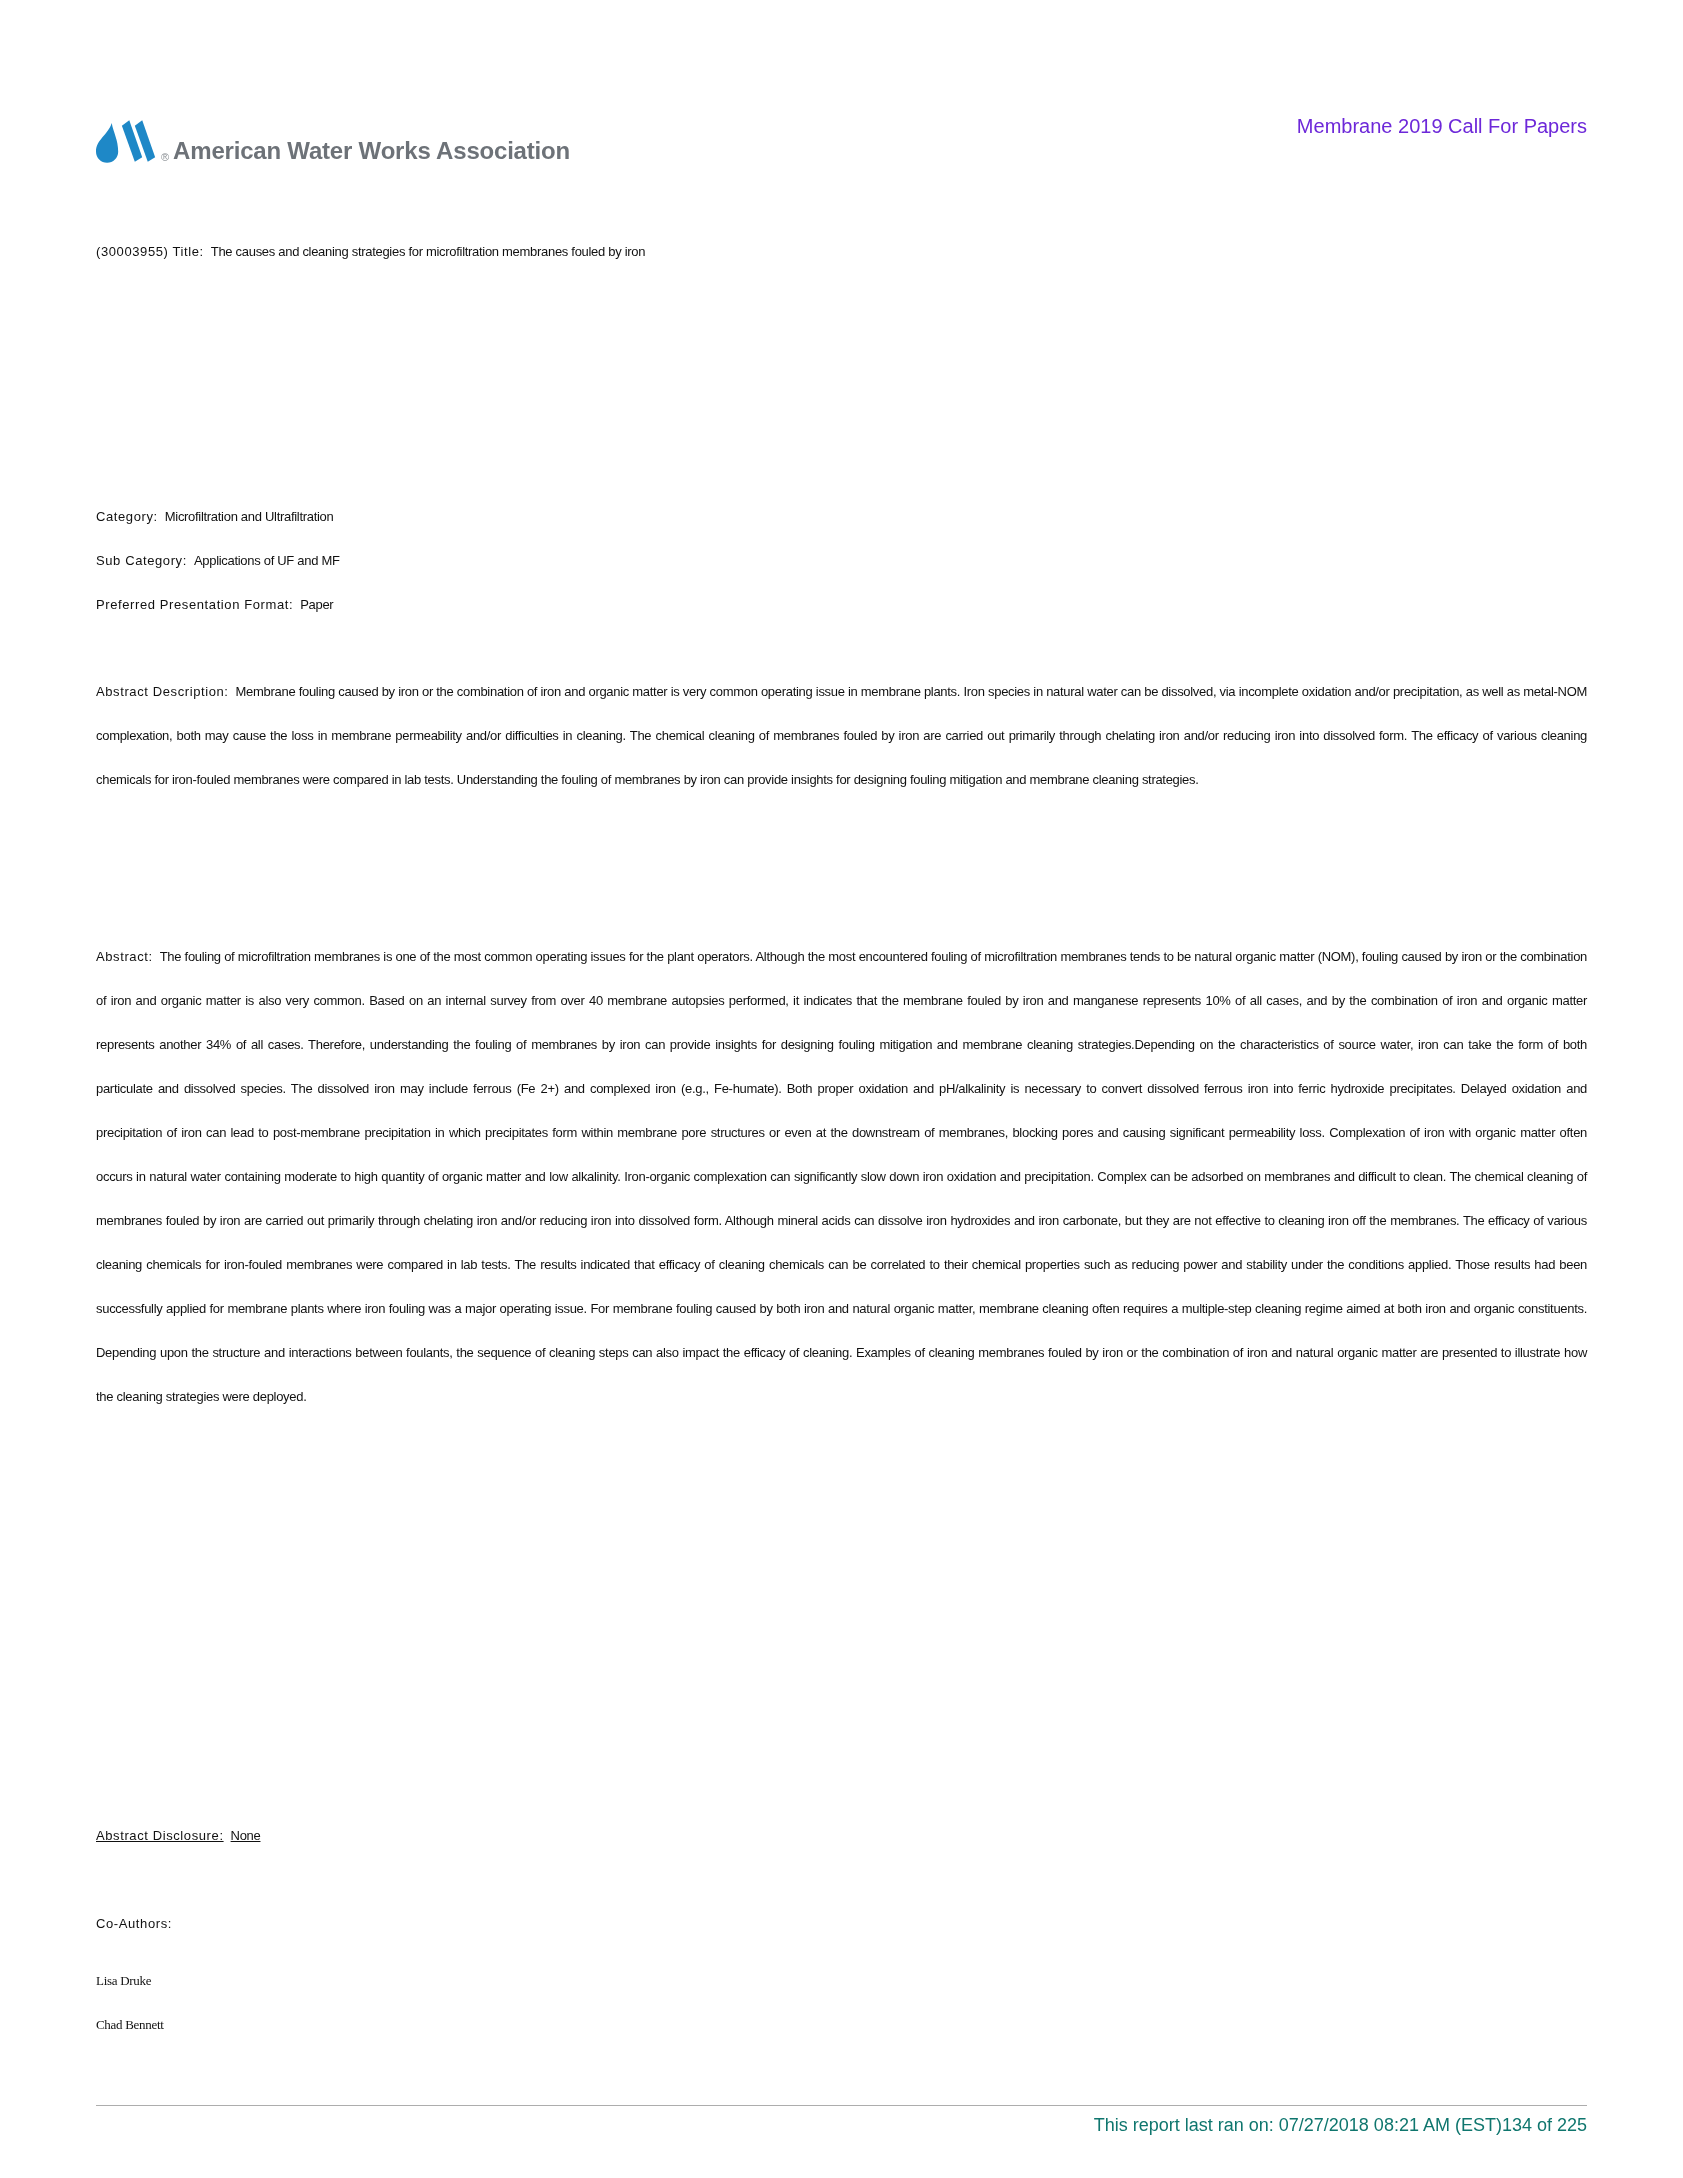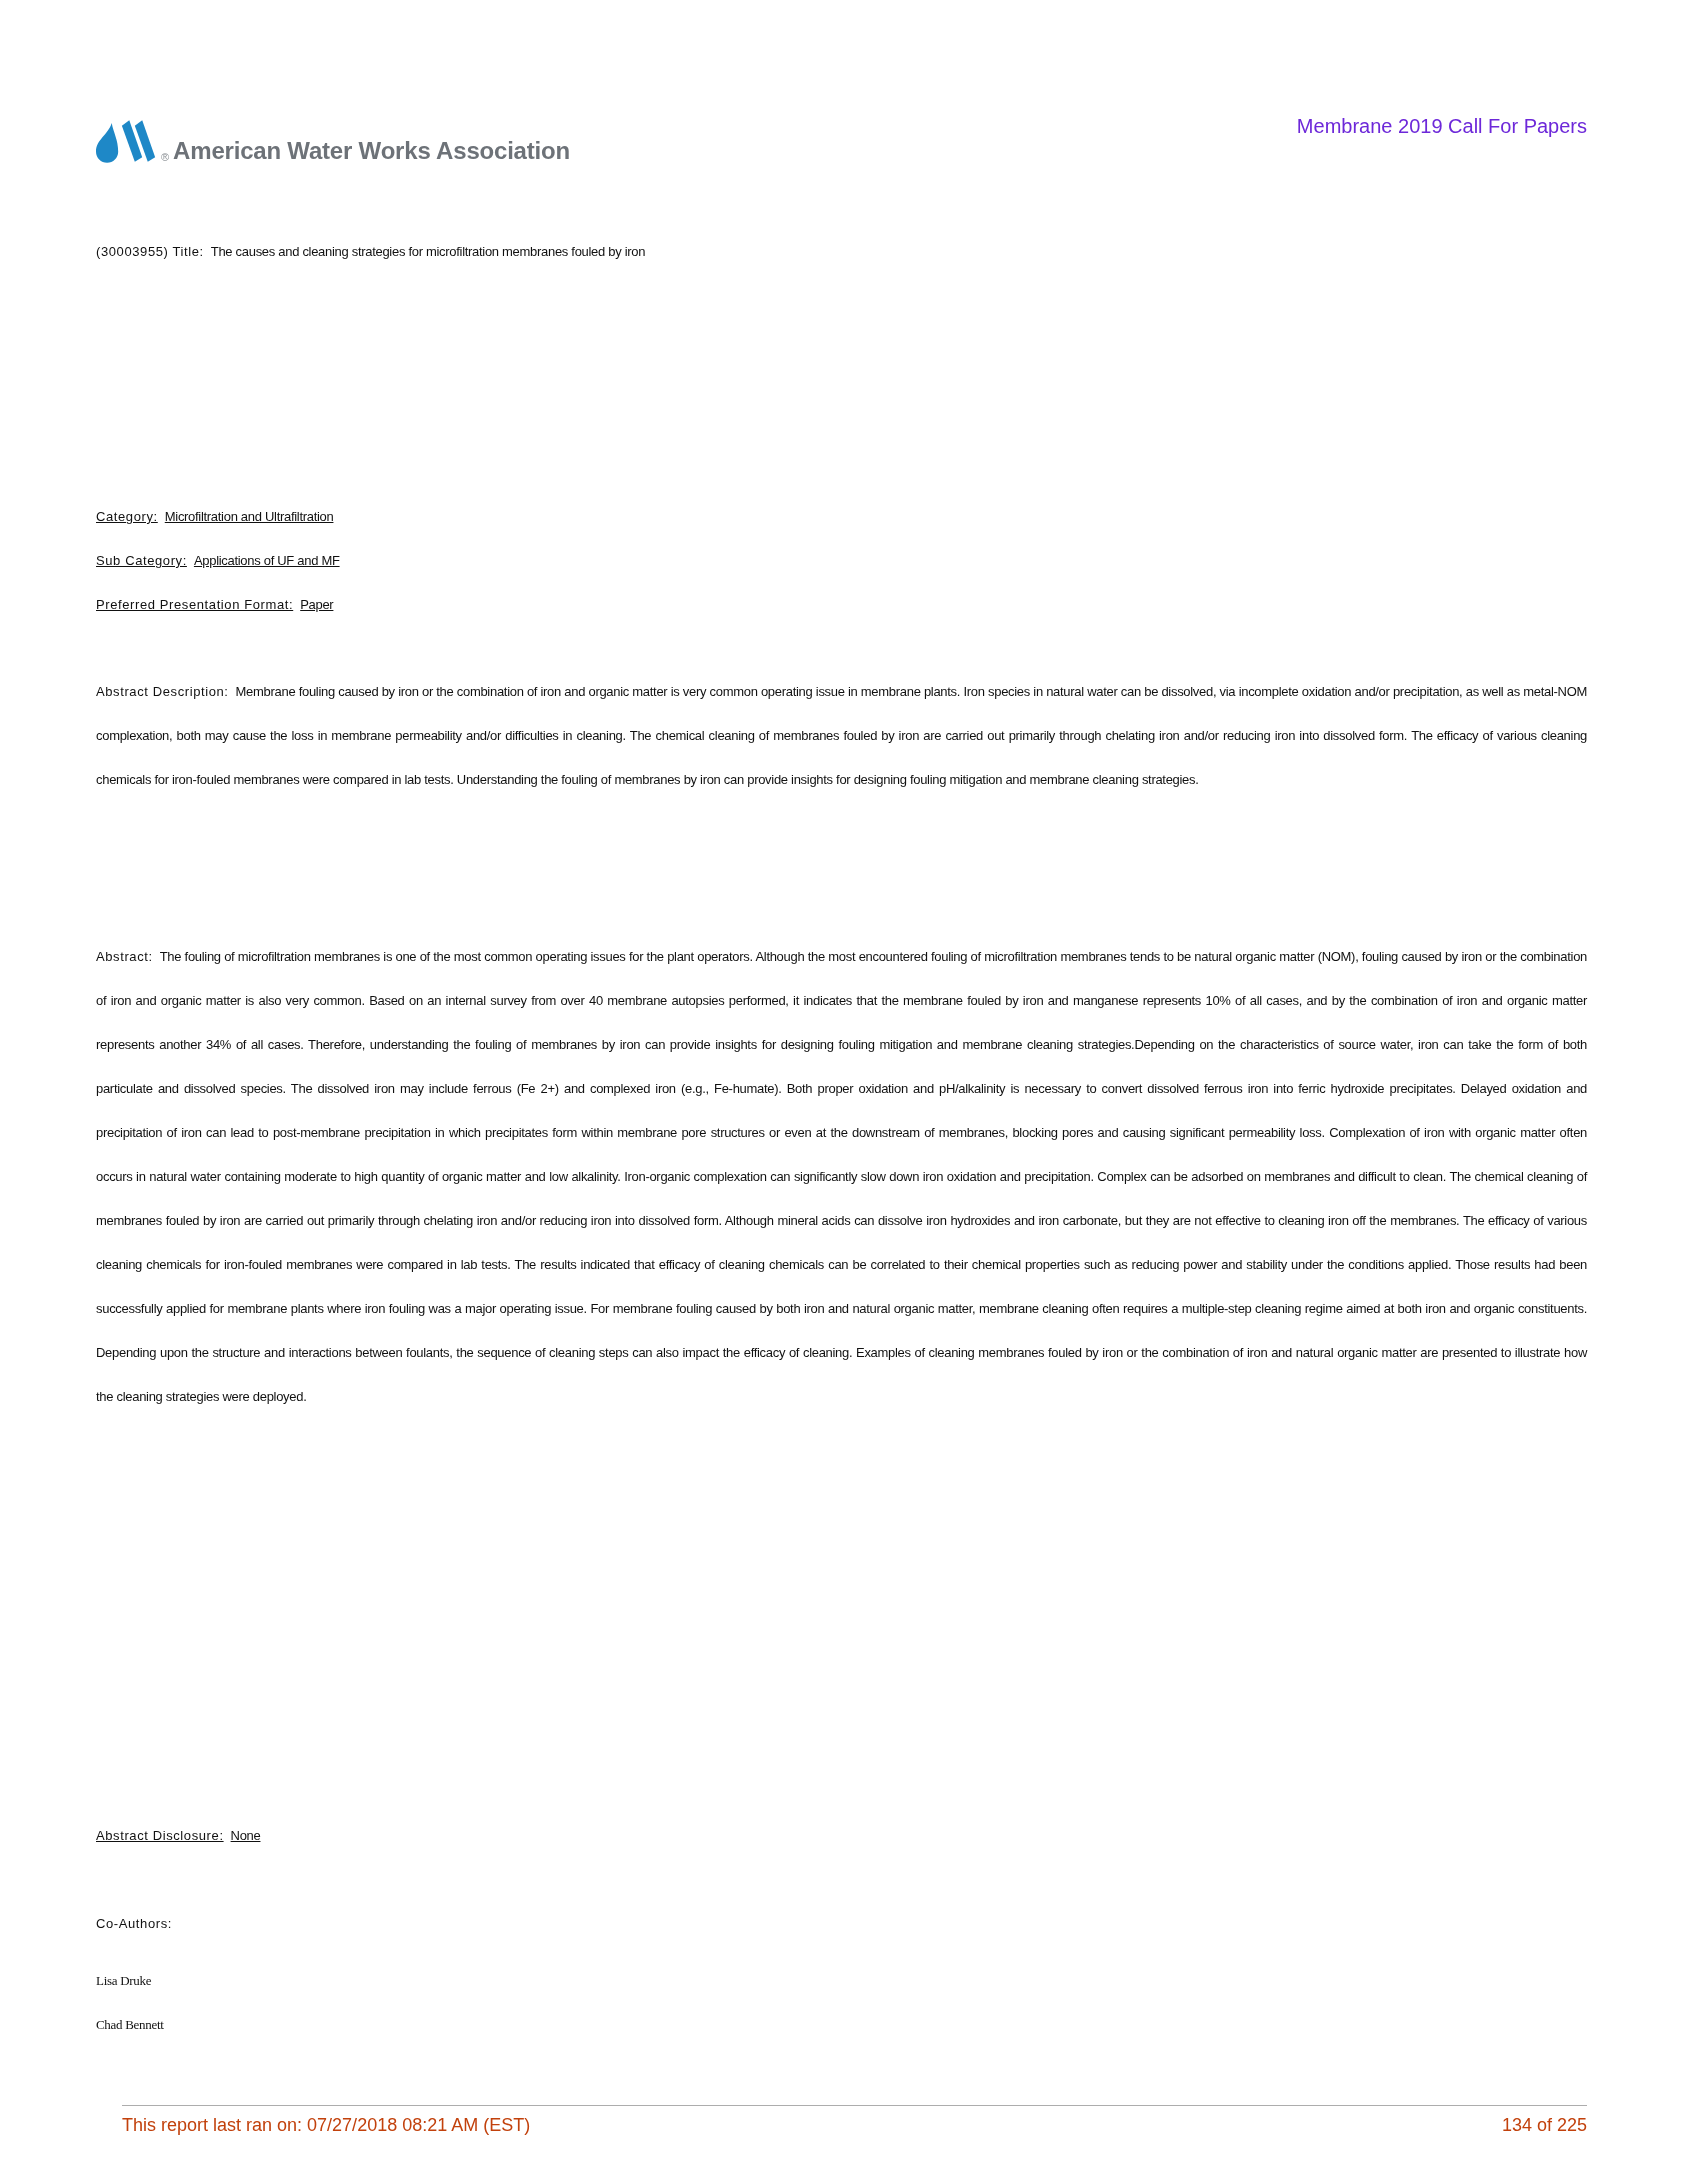--- a/index.html
+++ b/index.html
@@ -31,7 +31,7 @@
   .label { letter-spacing: 0.6px; margin-right: 7px; }
   .title-line { top: 230px; }
   .info1 { top: 319px; }
-  .info2 { top: 495px; text-decoration: underline; }
+  .info2 { top: 495px; }
   .absdesc { top: 670px; }
   .abstract { top: 935px; }
   .disclosure { top: 1814px; text-decoration: underline; }

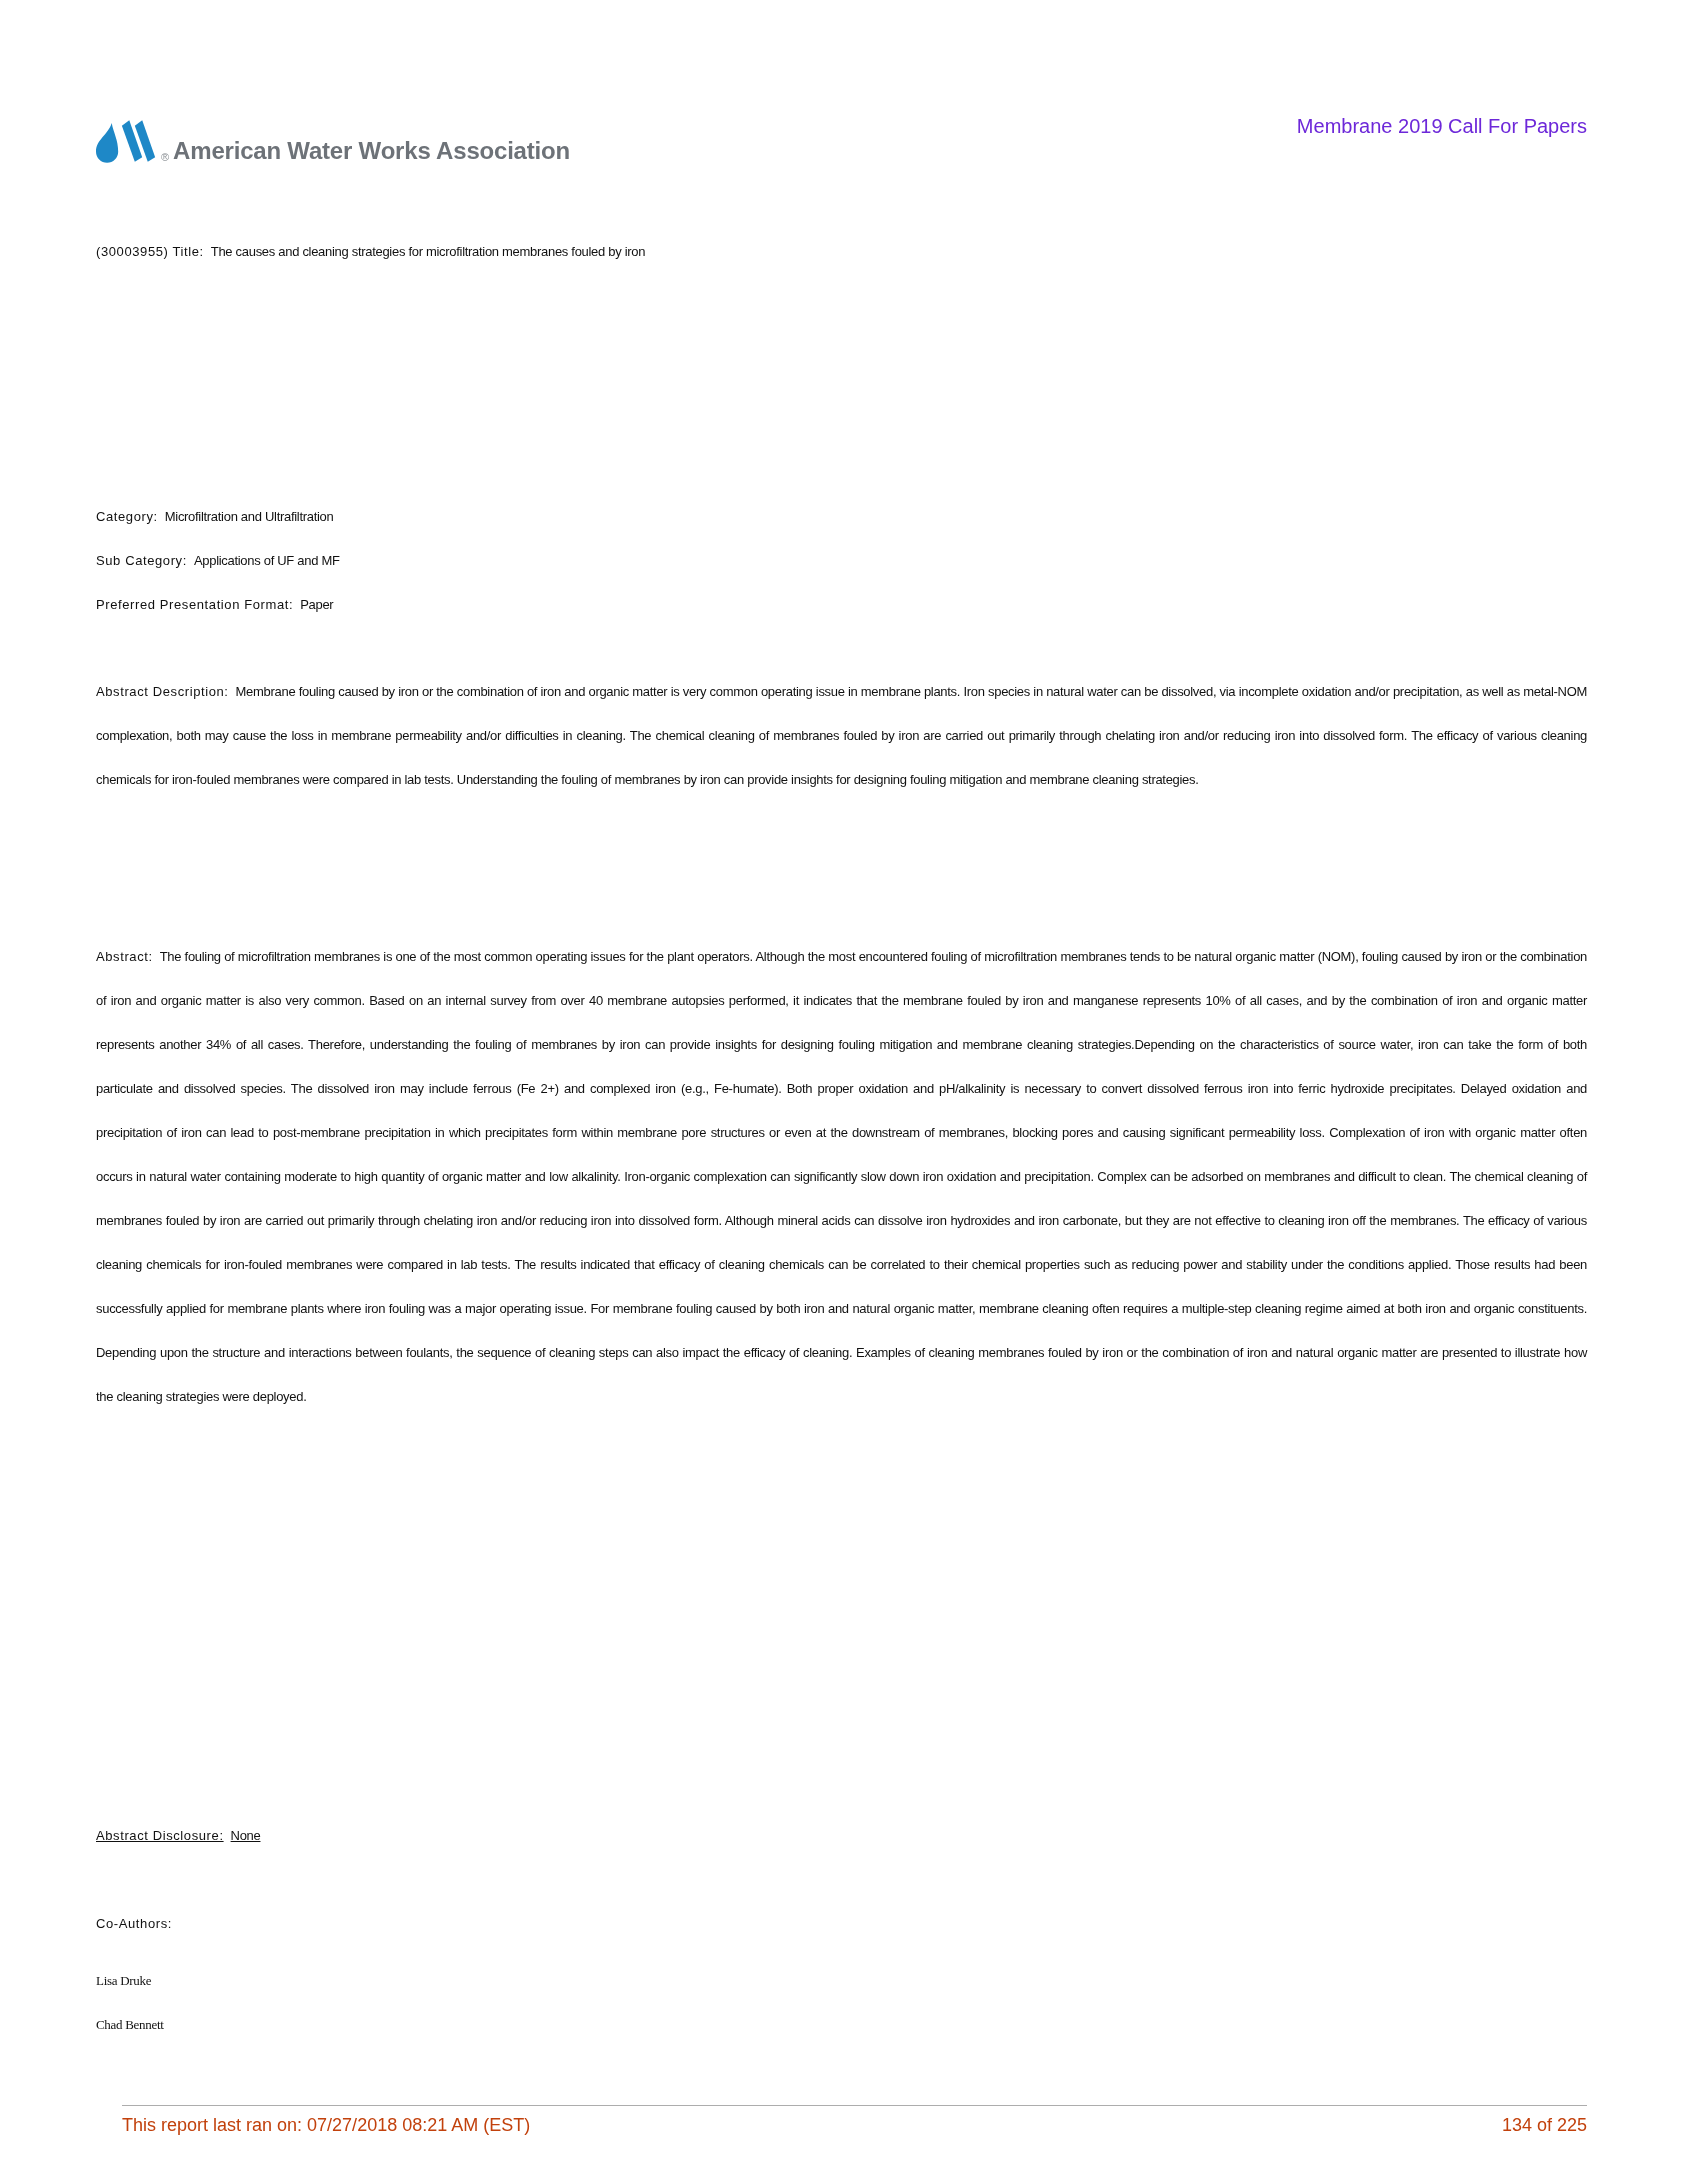--- a/index.html
+++ b/index.html
@@ -43,8 +43,8 @@
     top: 2105px;
     border-top: 1px solid #adadad;
     padding-top: 9px;
-    display: flex; justify-content: space-between;
-    font-size: 18px; color: #c2410c; margin-left: 26px;
+    display: flex; justify-content: flex-end;
+    font-size: 18px; color: #0f766e;
   }
 </style>
 </head>

